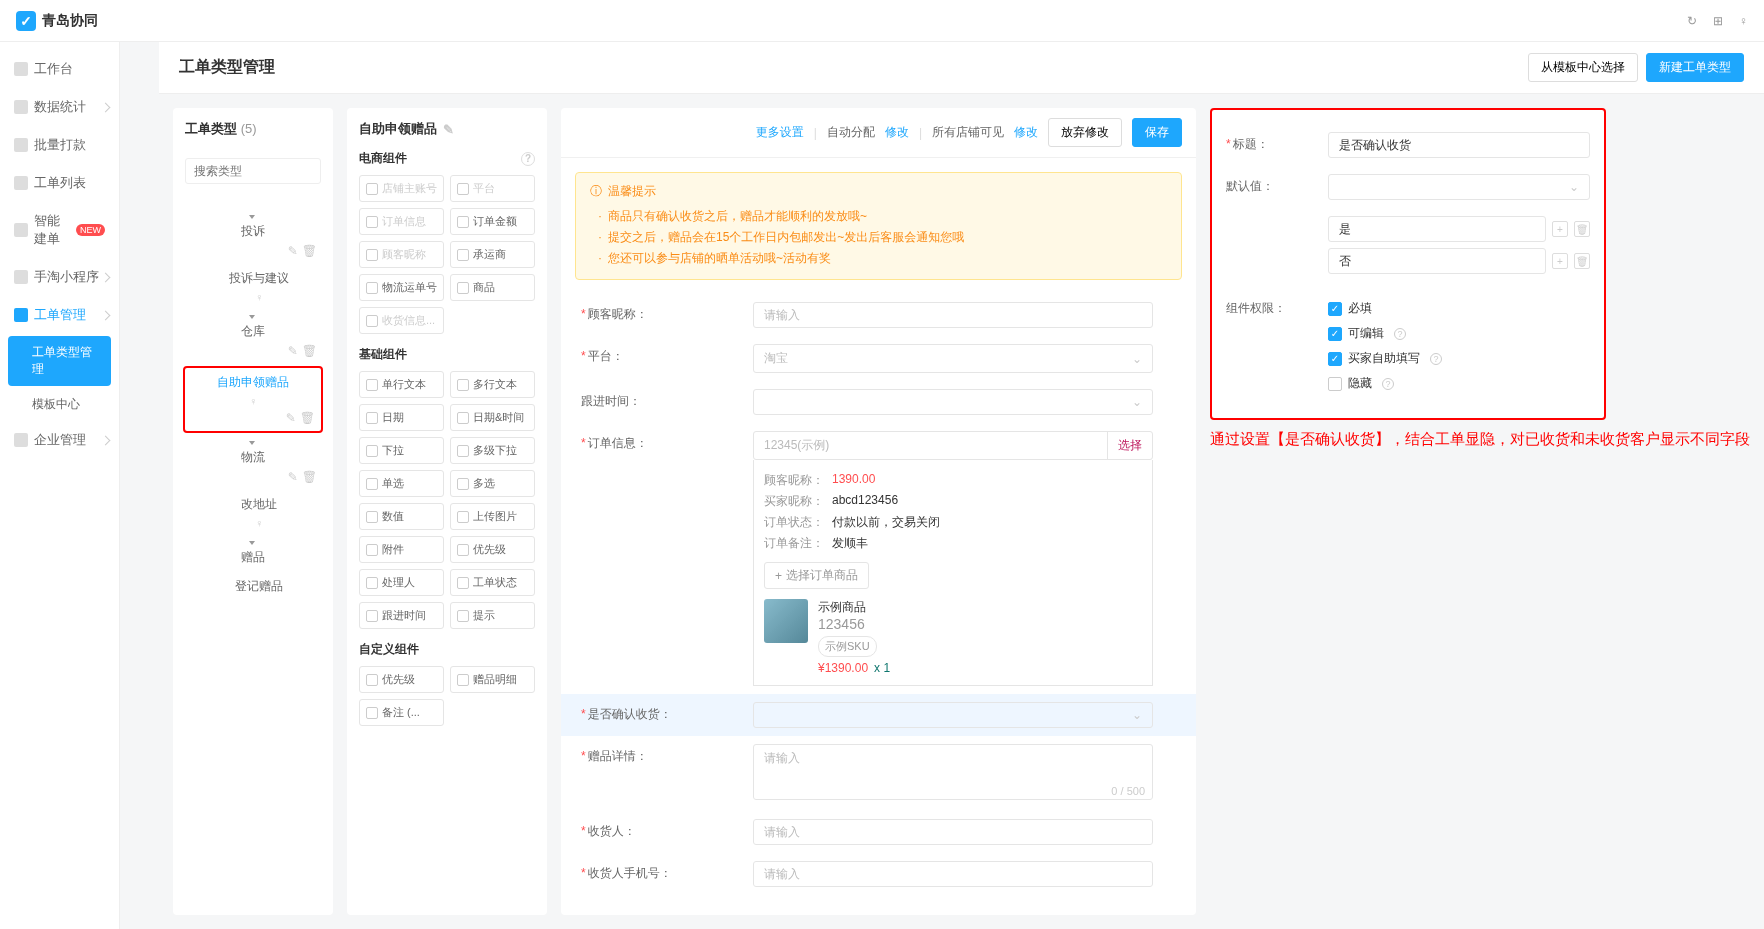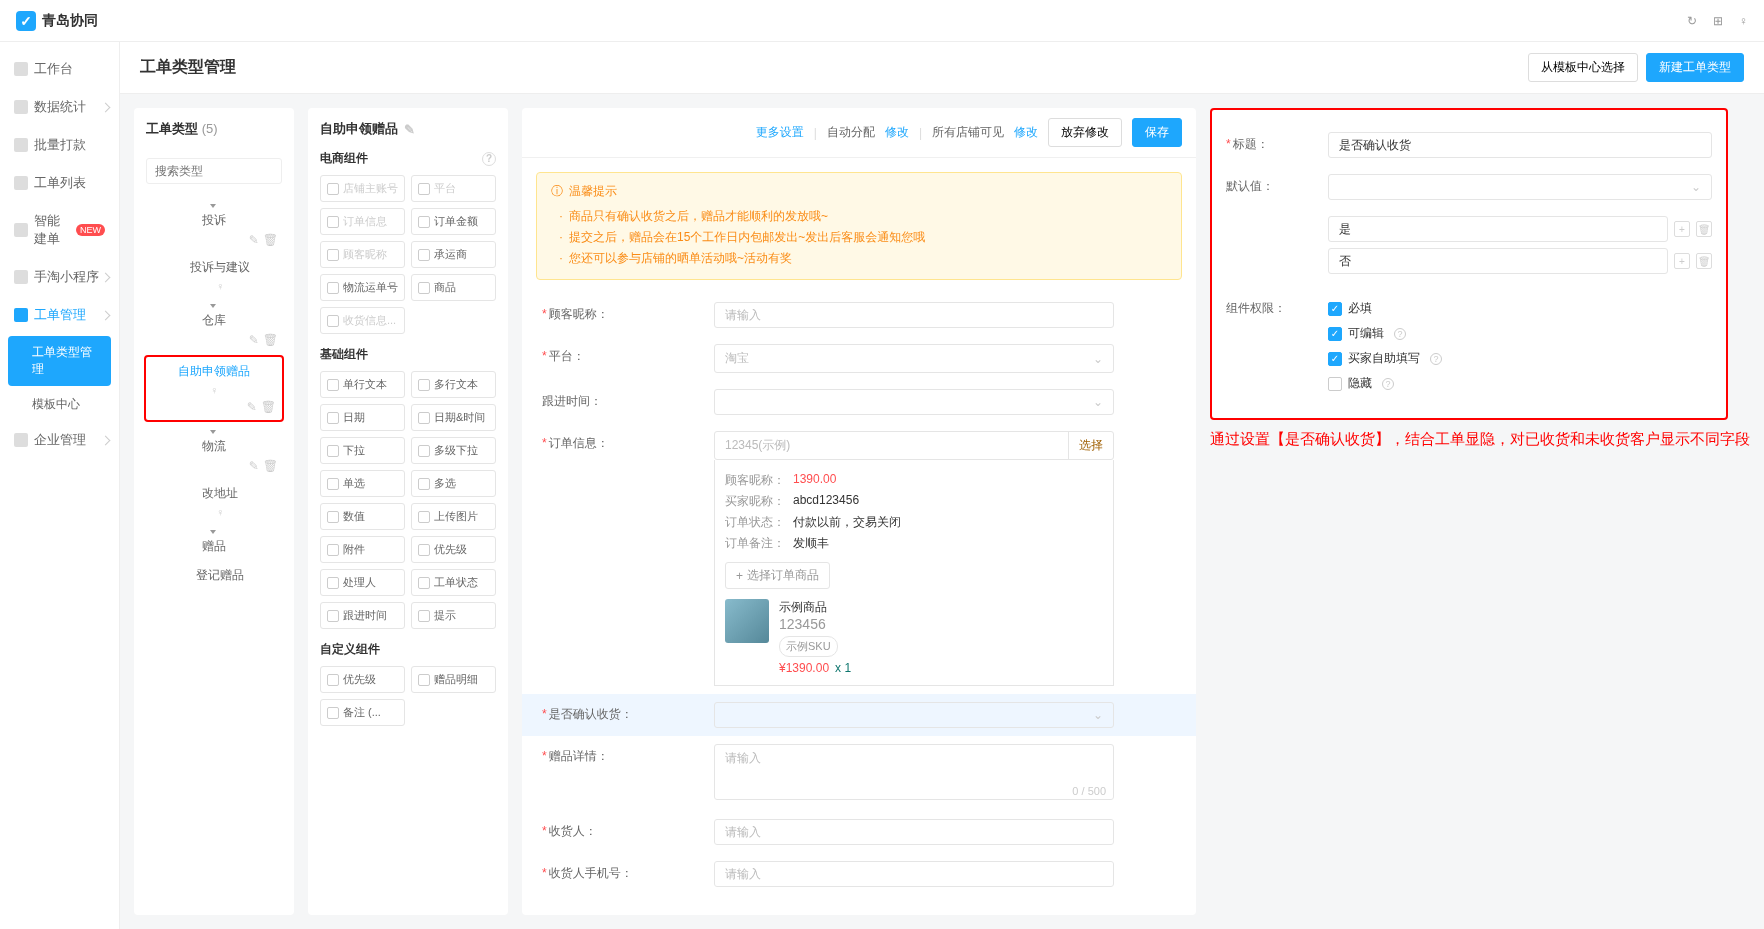--- a/index.html
+++ b/index.html
@@ -13,7 +13,7 @@
 .top-right { display: flex; align-items: center; gap: 16px; color: #999; }
 
 
-.main { display: flex; flex: 1; overflow: hidden; }
+.main { display: flex; flex: 1; overflow: hidden; gap: 39px; }
 
 
 .leftnav { width: 120px; background: #fff; border-right: 1px solid #eee; padding-top: 8px; }

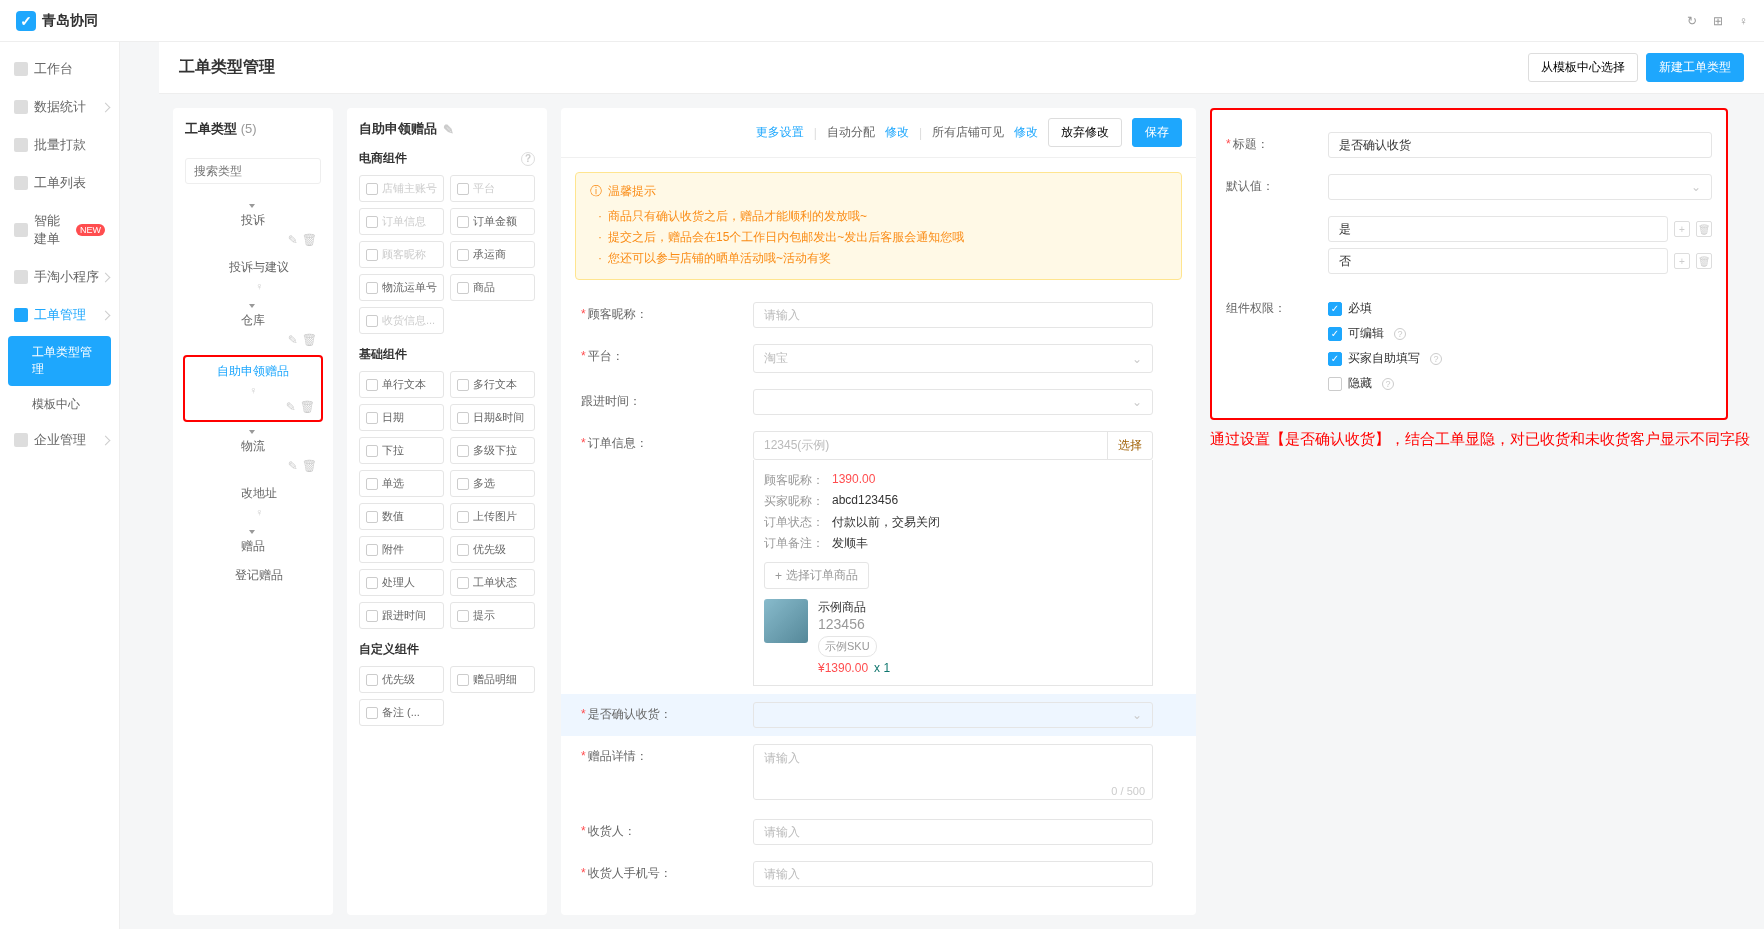--- a/index.html
+++ b/index.html
@@ -101,7 +101,7 @@
 .counter { position: absolute; right: 8px; bottom: 6px; color: #ccc; font-size: 11px; }
 
 
-.col-props { width: 518px; background: #fff; border-radius: 4px; padding: 14px; border: 2px solid #ff0000; height: fit-content; }
+.col-props { width: 396px; background: #fff; border-radius: 4px; padding: 14px; border: 2px solid #ff0000; height: fit-content; }
 .prop-row { display: flex; padding: 8px 0; gap: 12px; align-items: flex-start; }
 .prop-label { width: 90px; color: #666; padding-top: 4px; }
 .prop-label .req { color: #ff4d4f; margin-right: 2px; }

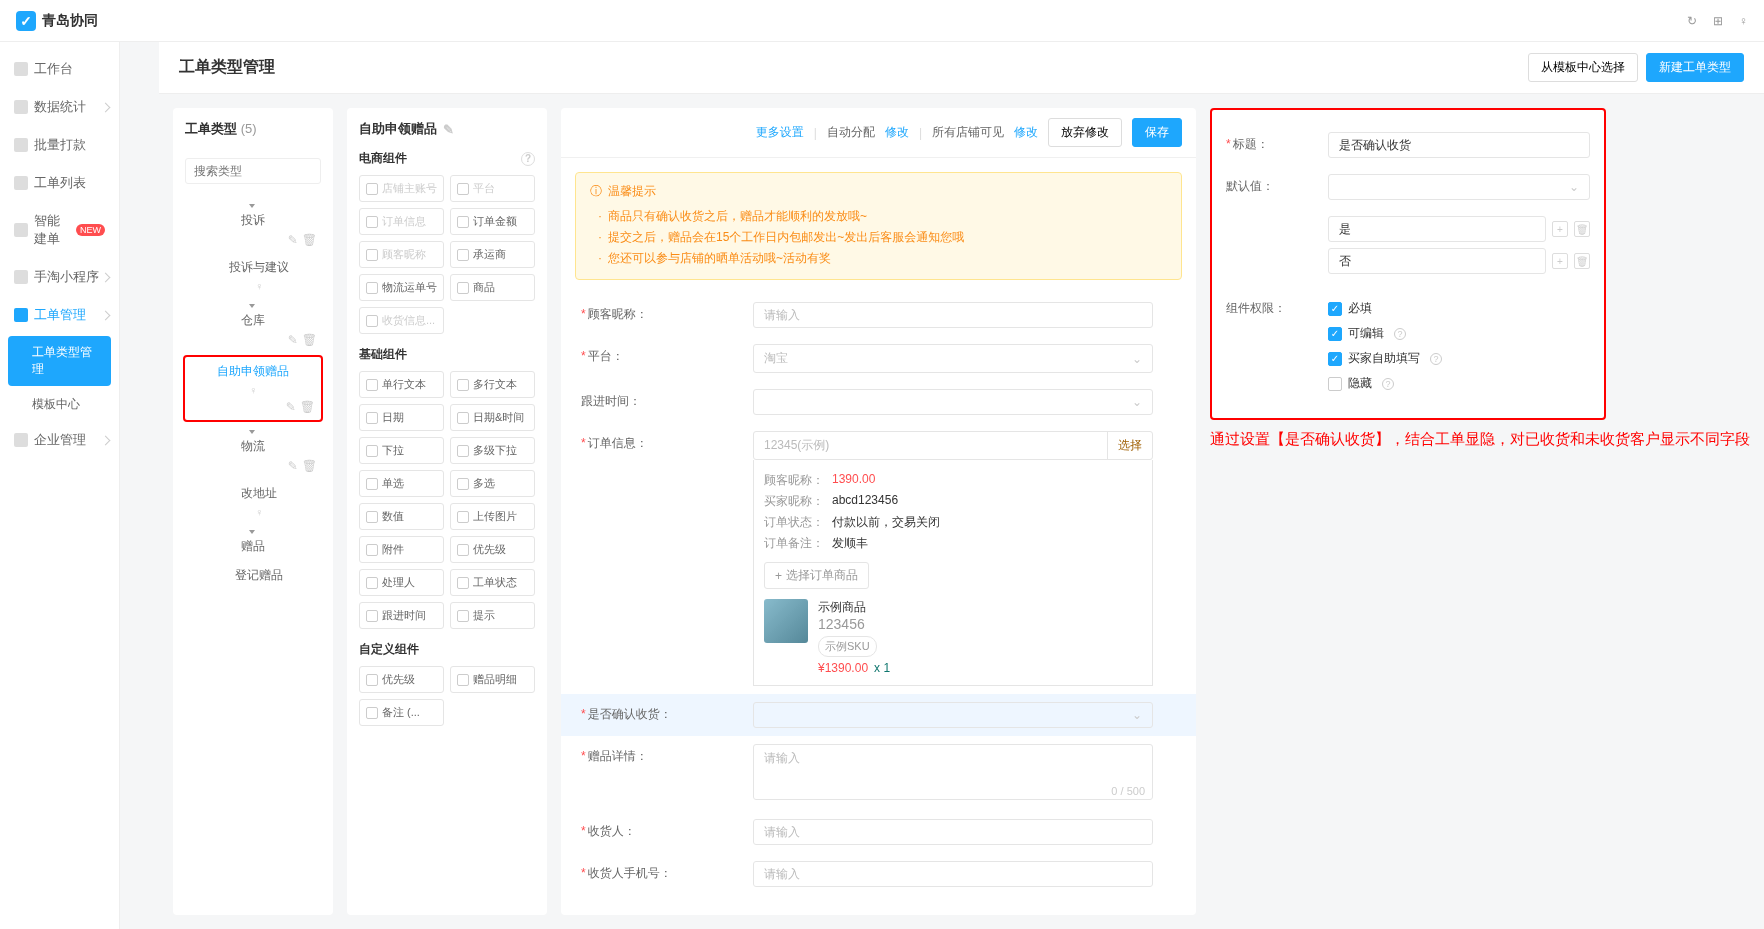--- a/index.html
+++ b/index.html
@@ -39,7 +39,7 @@
 
 .col-types { width: 160px; background: #fff; border-radius: 4px; padding: 12px; }
 .col-types h4 { font-size: 13px; font-weight: 600; margin-bottom: 20px; }
-.search-box { width: 100%; padding: 5px 8px; border: 1px solid #eee; border-radius: 3px; margin-bottom: 14px; font-size: 12px; color: #999; }
+.search-box { width: 100%; padding: 5px 8px; border: 1px solid #eee; border-radius: 3px; margin-bottom: 25px; font-size: 12px; color: #999; }
 .tree-item { padding: 6px 4px; display: flex; align-items: center; gap: 4px; cursor: pointer; font-size: 12px; color: #666; position: relative; flex-direction: column; }
 .tree-item.parent::before { content: ''; width: 0; height: 0; border-top: 4px solid #999; border-left: 3px solid transparent; border-right: 3px solid transparent; margin-right: 2px; }
 .tree-item .actions { margin-left: auto; display: flex; gap: 4px; color: #ccc; }

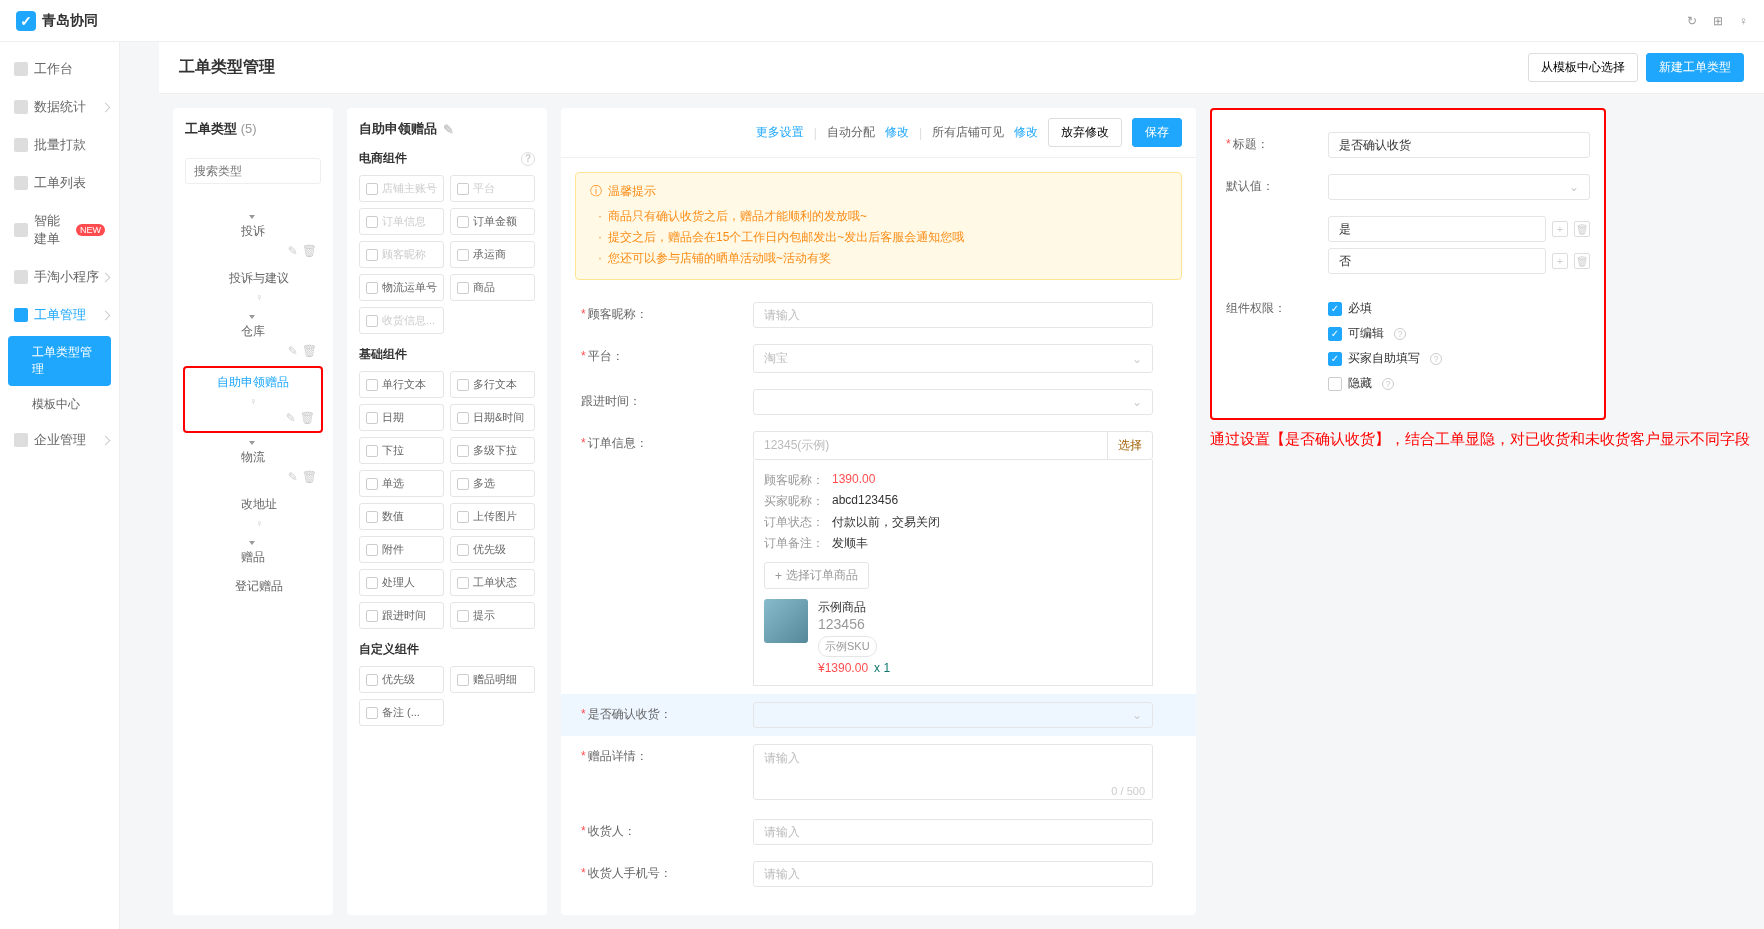--- a/index.html
+++ b/index.html
@@ -82,7 +82,7 @@
 .order-box { max-width: 400px; }
 .order-input { display: flex; border: 1px solid #e5e5e5; border-radius: 3px; }
 .order-input span:first-child { flex: 1; padding: 5px 10px; color: #bbb; }
-.order-input .sel { padding: 5px 10px; color: #a16207; border-left: 1px solid #e5e5e5; cursor: pointer; font-family: Liberation Serif, serif; }
+.order-input .sel { padding: 5px 10px; color: #be185d; border-left: 1px solid #e5e5e5; cursor: pointer; font-family: Liberation Serif, serif; }
 .order-detail { border: 1px solid #e5e5e5; border-top: none; padding: 10px; font-size: 12px; }
 .order-line { display: flex; gap: 8px; padding: 2px 0; }
 .order-line .k { color: #999; }

